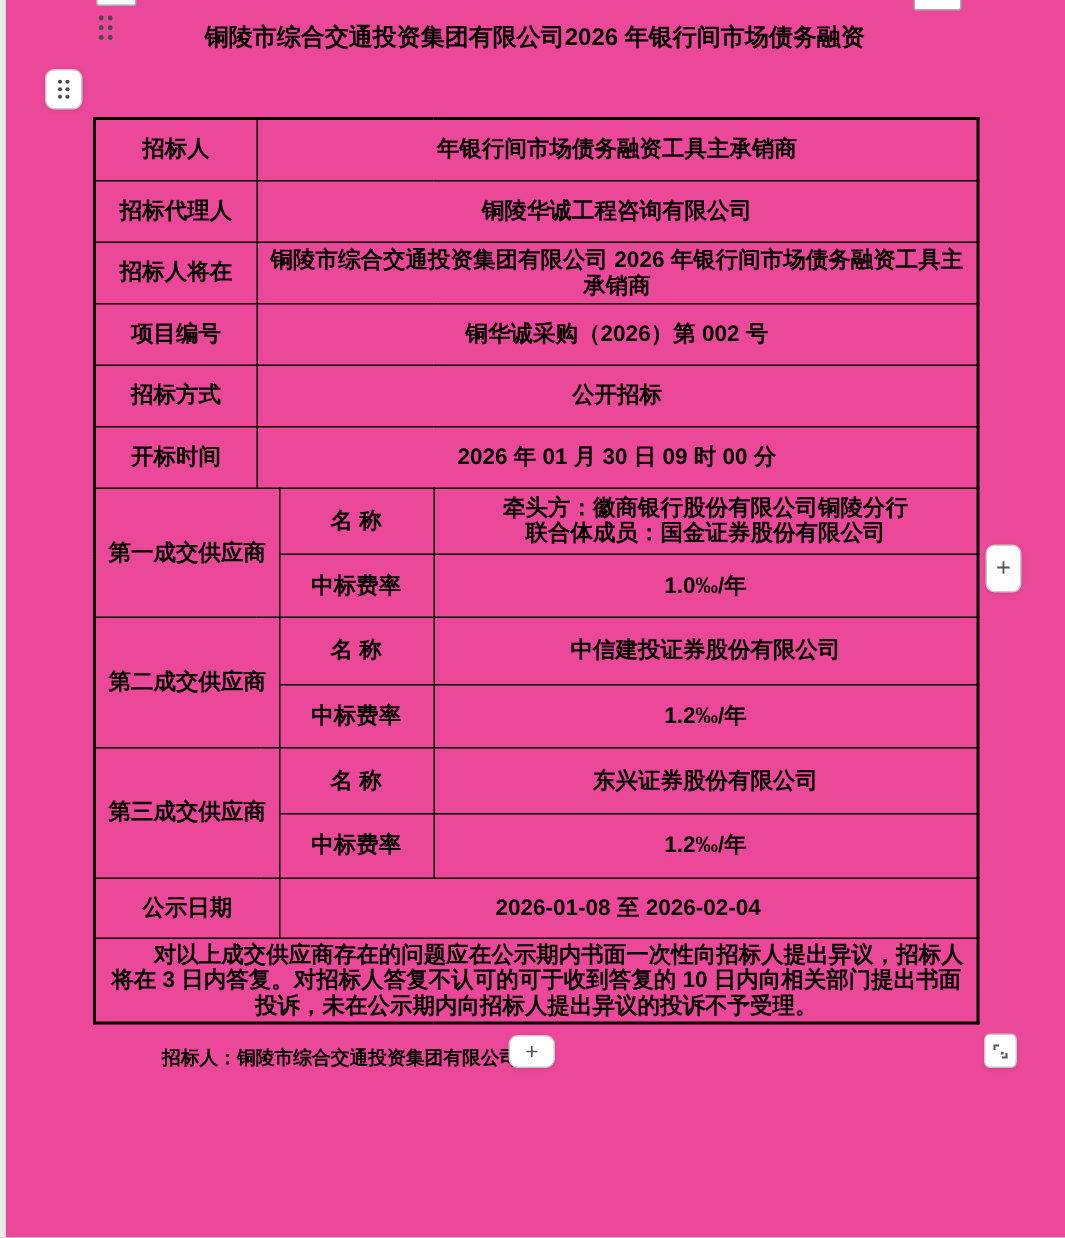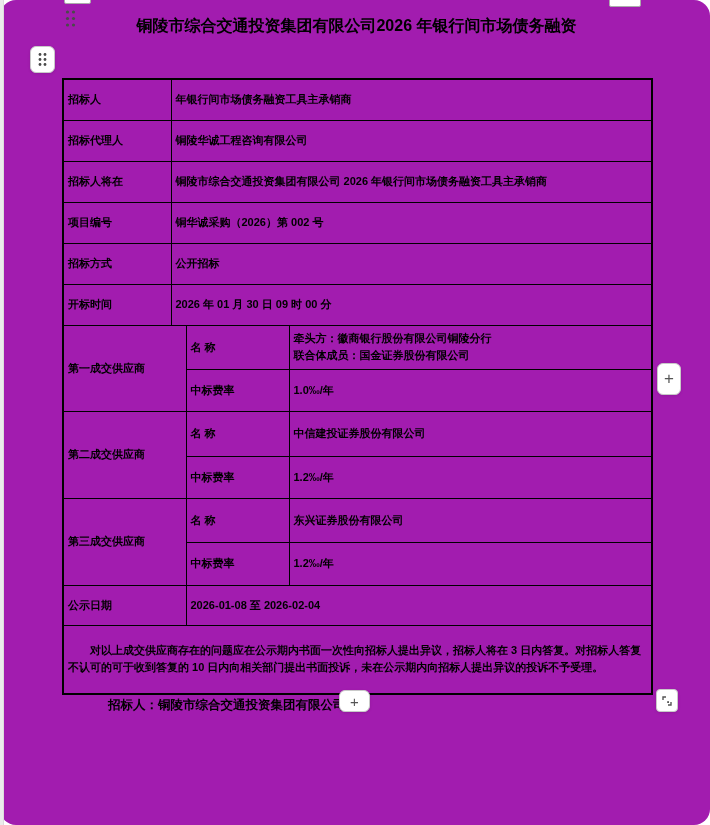--- a/index.html
+++ b/index.html
@@ -9,7 +9,7 @@
     font-family: "Liberation Sans", sans-serif;
     overflow: hidden;
   }
-  .page { position: relative; width: 710px; height: 825px; background: #a21caf; border-radius: 16px; }
+  .page { position: relative; width: 710px; height: 825px; background: #ec4899; }
 
   .edge-strip {
     position: absolute; left: 0; top: 0; width: 4px; height: 825px;

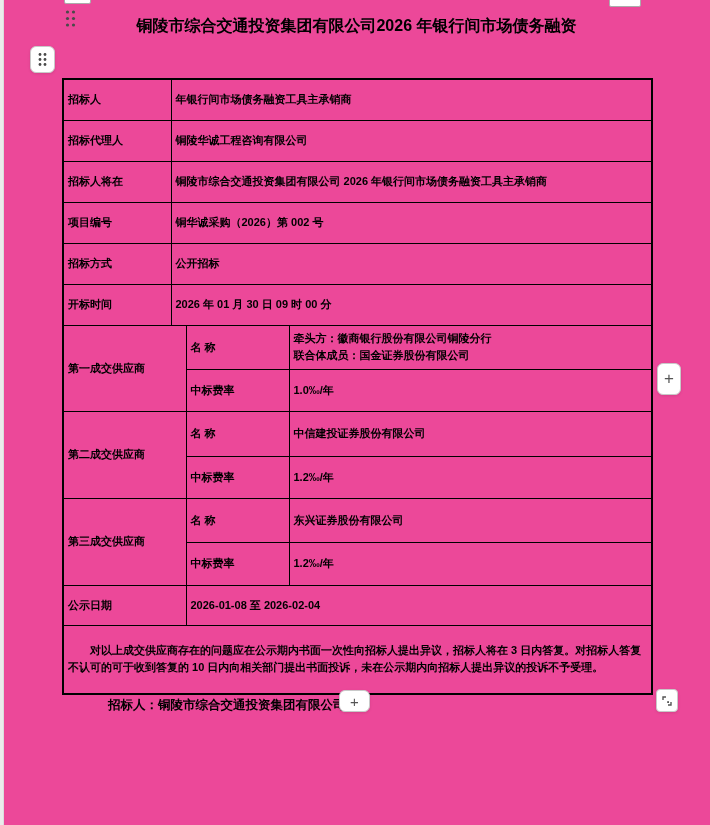--- a/index.html
+++ b/index.html
@@ -52,8 +52,8 @@
   }
   table.doc-table td {
     border: 1px solid #000;
-    font-size: 11px; font-weight: 700; color: #000;
-    text-align: left; vertical-align: middle;
+    font-size: 15px; font-weight: 700; color: #000;
+    text-align: center; vertical-align: middle;
     padding: 2px 4px; line-height: 17px;
     overflow: hidden;
   }

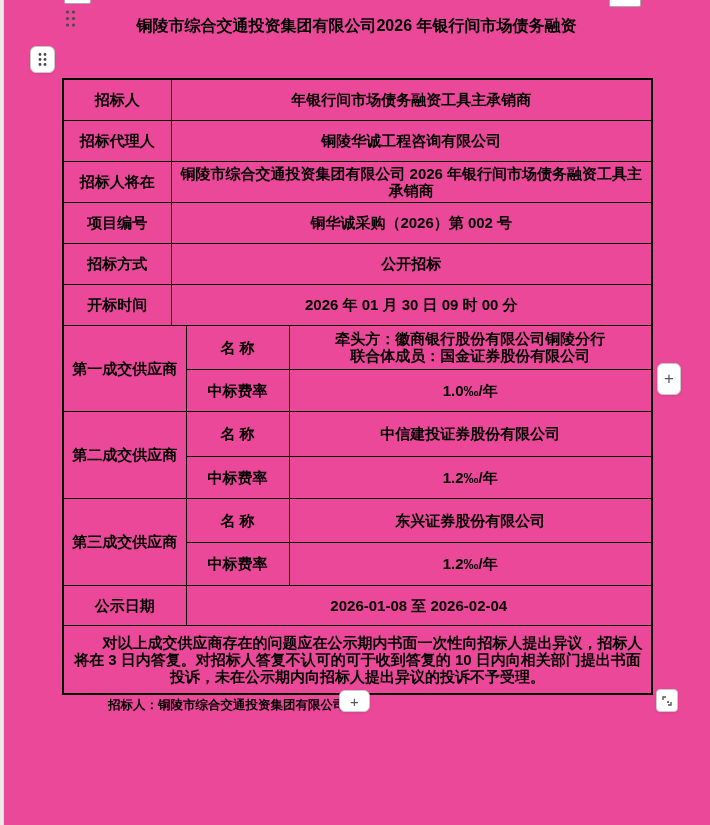--- a/index.html
+++ b/index.html
@@ -66,7 +66,7 @@
   tr.r-rate3 td { height: 43px; }
   tr.r-pub td { height: 40px; }
   td.note-cell {
-    height: 69px; text-align: left; text-indent: 2em;
+    height: 56px; text-align: left; text-indent: 2em;
     line-height: 18.5px; padding: 3px 6px;
   }
 

